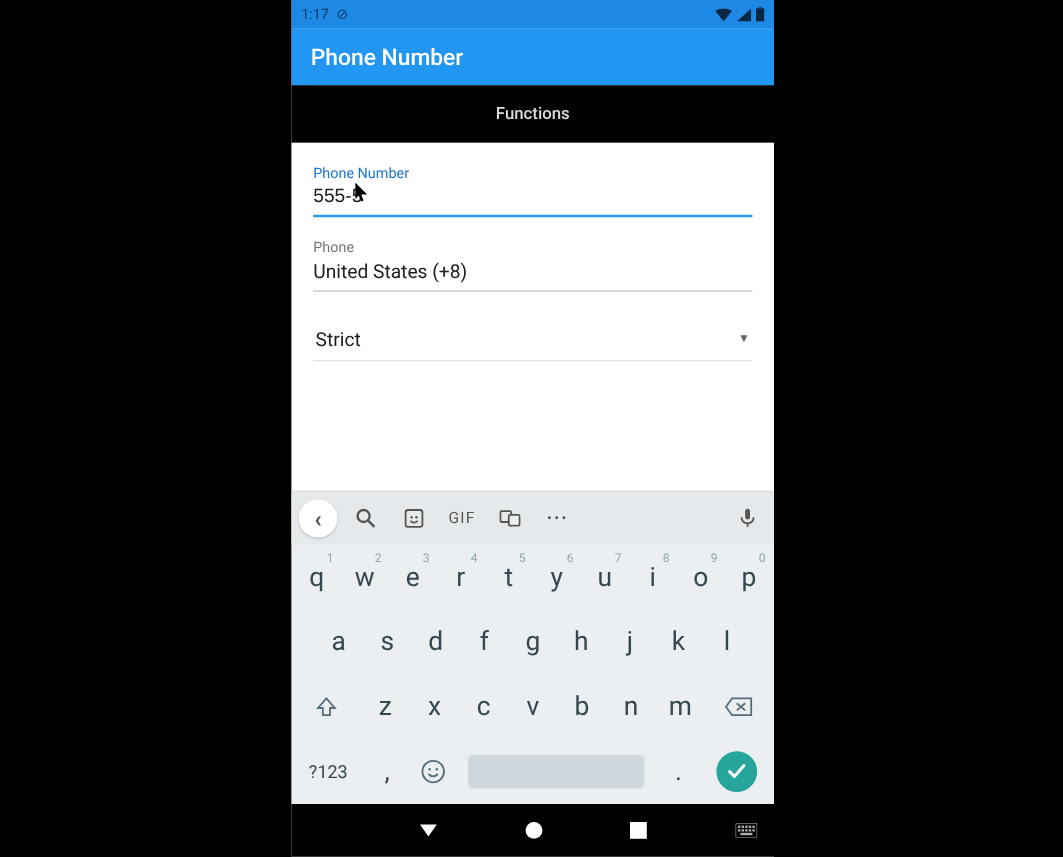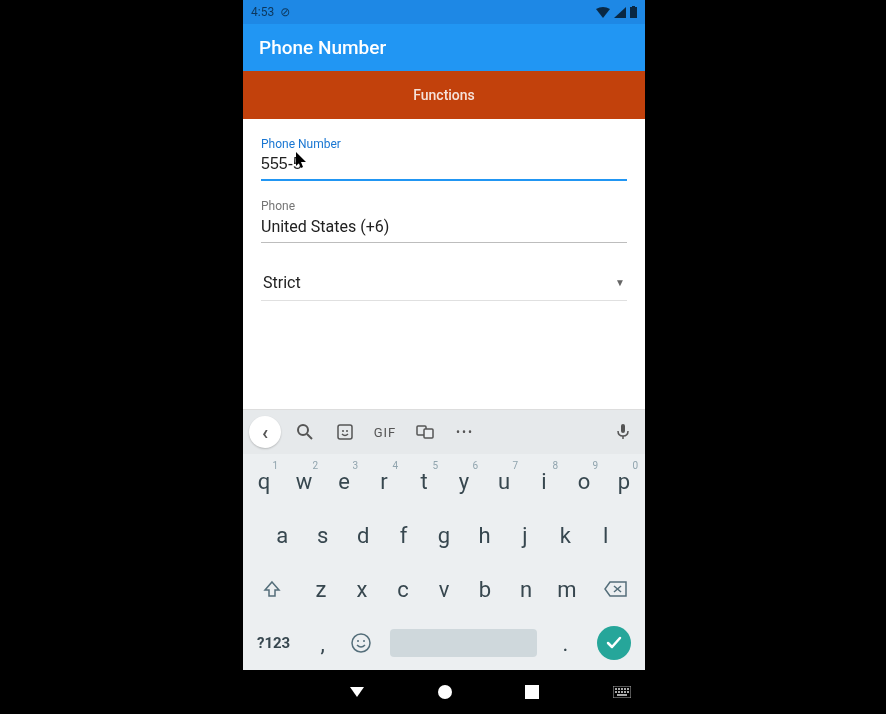--- a/index.html
+++ b/index.html
@@ -48,7 +48,7 @@
 
   <div class="statusbar">
     <span style="display:flex;gap:6px;align-items:center;">
-      <span>4:53</span>
+      <span>1:17</span>
       <span>⊘</span>
     </span>
     <span class="status-icons">

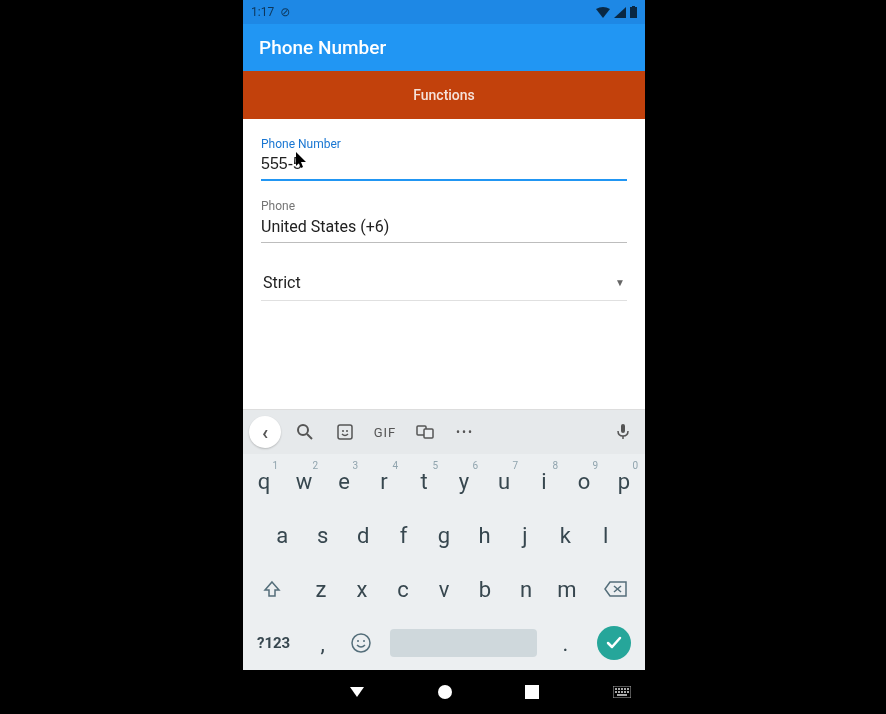--- a/index.html
+++ b/index.html
@@ -7,7 +7,7 @@
     .statusbar { height:24px; background:#1e88e5; color:rgba(0,0,0,0.6); display:flex; align-items:center; justify-content:space-between; padding:0 8px; font-size:12px; }
     .status-icons { display:flex; gap:4px; align-items:center; font-size:12px; color:rgba(0,0,0,0.7); }
     .appbar { background:#2196f3; color:#fff; padding:12px 16px; font-size:19px; font-weight:500; }
-    .tabs { display:flex; background:#c2410c; color:#fff; height:48px; }
+    .tabs { display:flex; background:#000000; color:#fff; height:48px; }
     .tab { flex:1; display:flex; align-items:center; justify-content:center; font-size:14px; font-weight:500; cursor:pointer; position:relative; }
     .tab.inactive { color:rgba(255,255,255,0.85); }
     .tab.active::after { content:''; position:absolute; bottom:0; left:0; right:0; height:3px; background:#fff; }

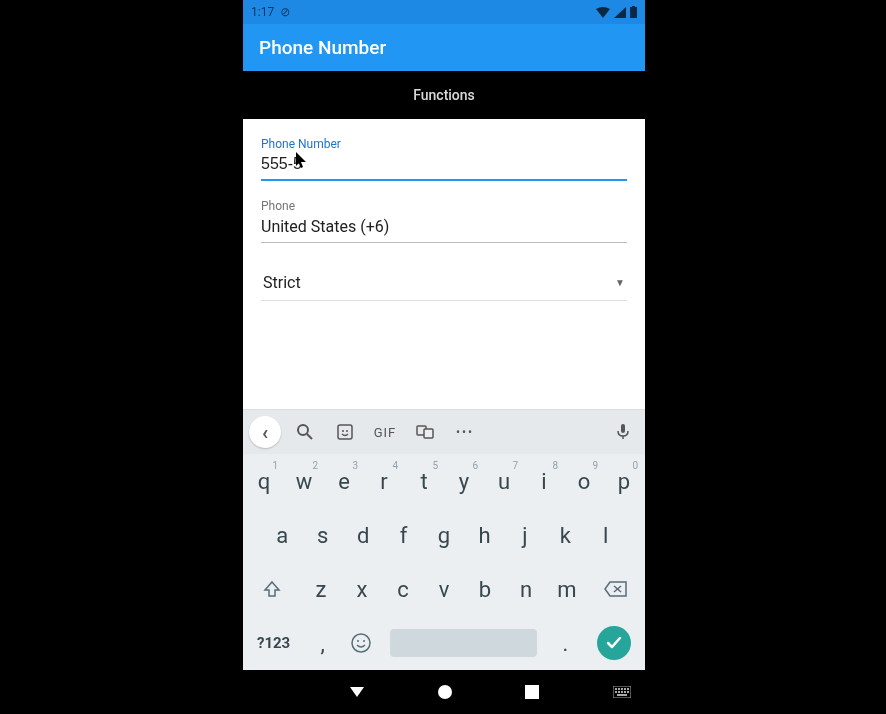--- a/index.html
+++ b/index.html
@@ -95,7 +95,7 @@
 
     <div class="field">
       <div class="field-label gray">Phone</div>
-      <div class="field-value">United States (+6)</div>
+      <div class="field-value">United States (+8)</div>
     </div>
 
     <div class="dropdown">

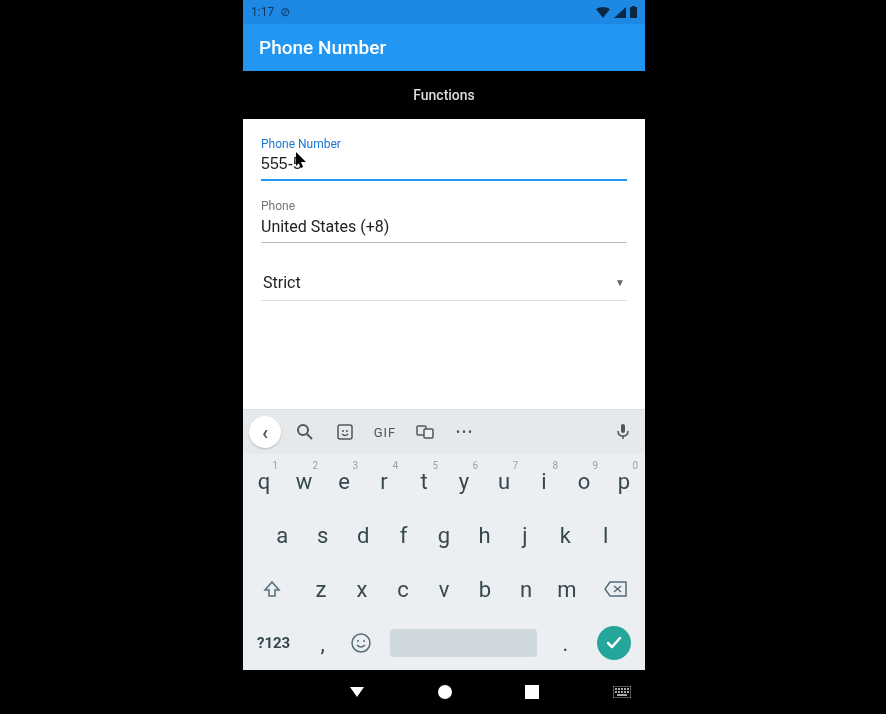--- a/index.html
+++ b/index.html
@@ -199,7 +199,7 @@
       </div>
     </div>
     <div class="keyrow">
-      <div class="key wide" style="font-size:15px;font-weight:bold;">
+      <div class="key wide" style="font-size:15px;">
         <span>?123</span>
       </div>
       <div class="key" style="flex:0.9;">

